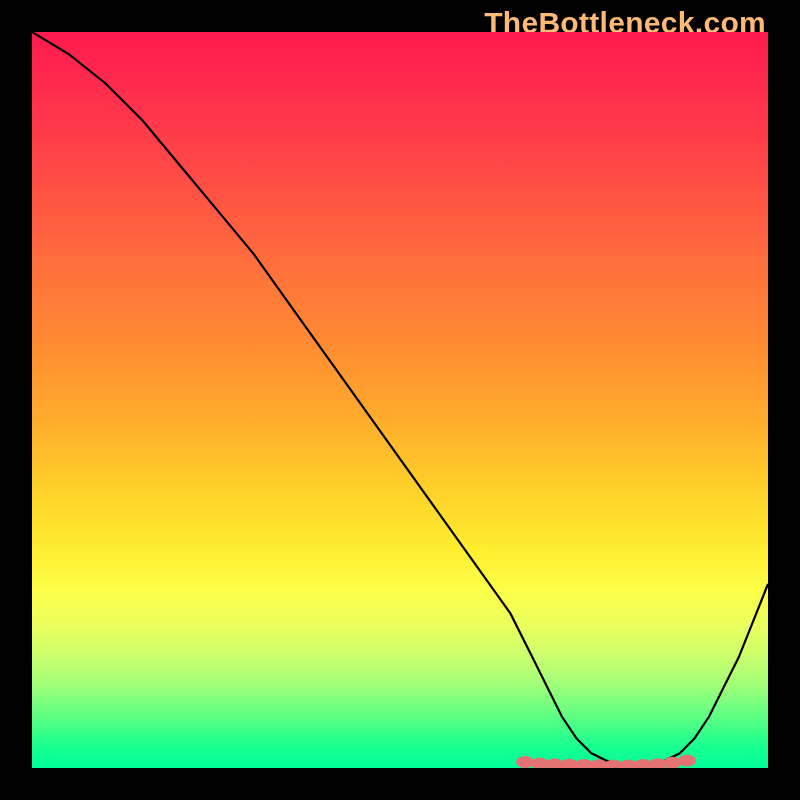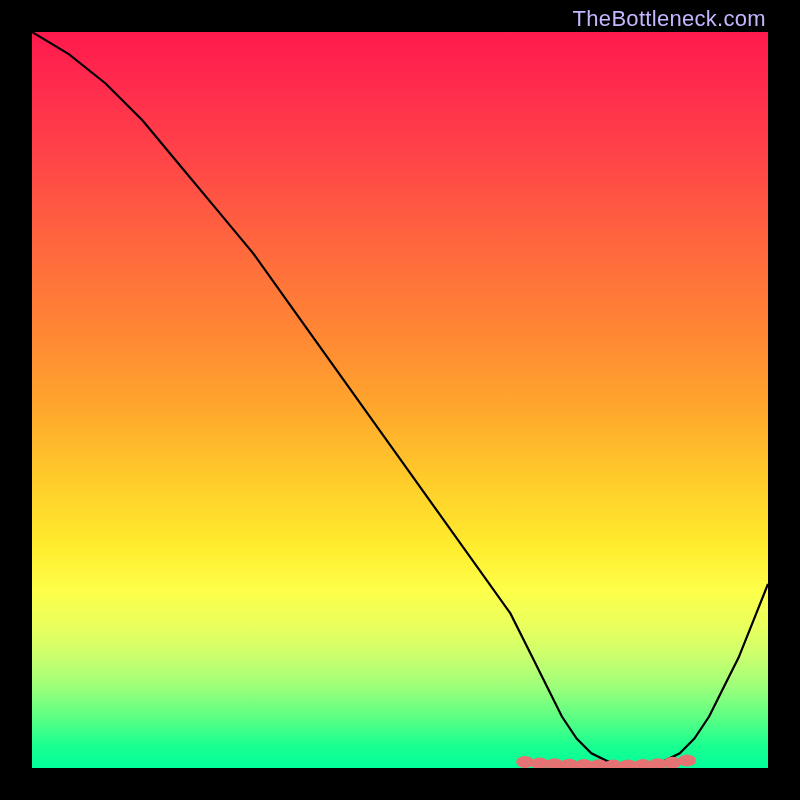--- a/index.html
+++ b/index.html
@@ -54,9 +54,9 @@
     position: absolute;
     top: 6px;
     right: 34px;
-    color: #c4b5fd;
-    font-size: 22px;
-    font-weight: 400;
+    color: #fdba74;
+    font-size: 30px;
+    font-weight: 700;
     letter-spacing: 0.3px;
   }
 </style>

